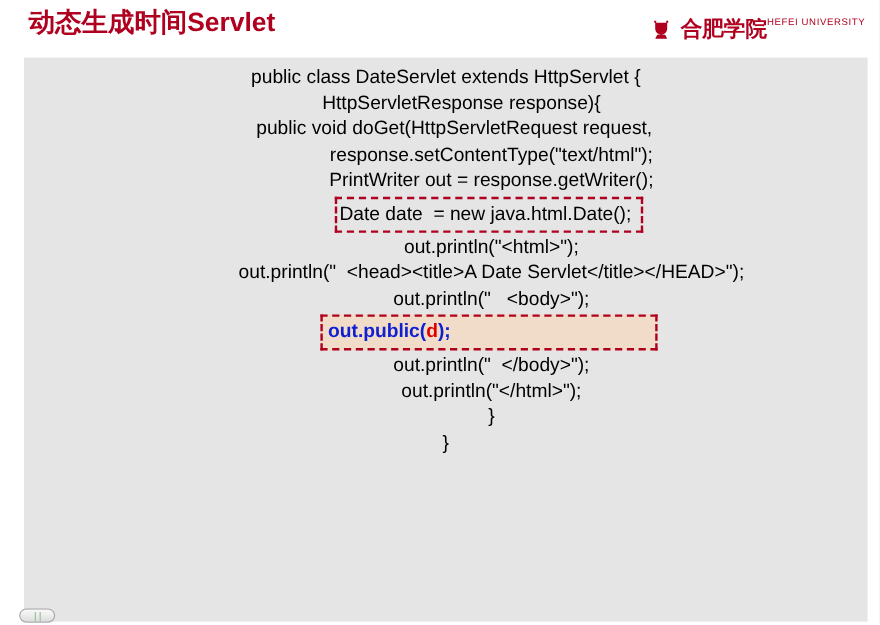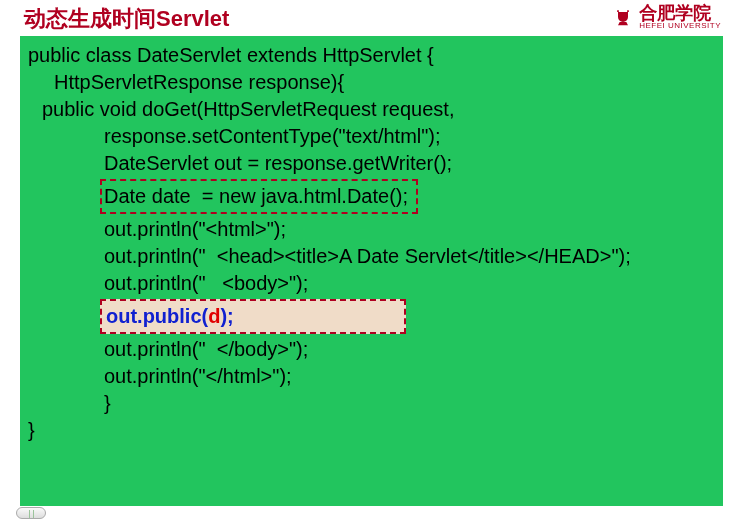--- a/index.html
+++ b/index.html
@@ -21,8 +21,8 @@
   .header {
     display: flex;
     justify-content: space-between;
-    align-items: flex-start;
-    padding: 4px 12px 2px 24px;
+    align-items: flex-end;
+    padding: 4px 12px 14px 24px;
     gap: 12px;
   }
   .title {

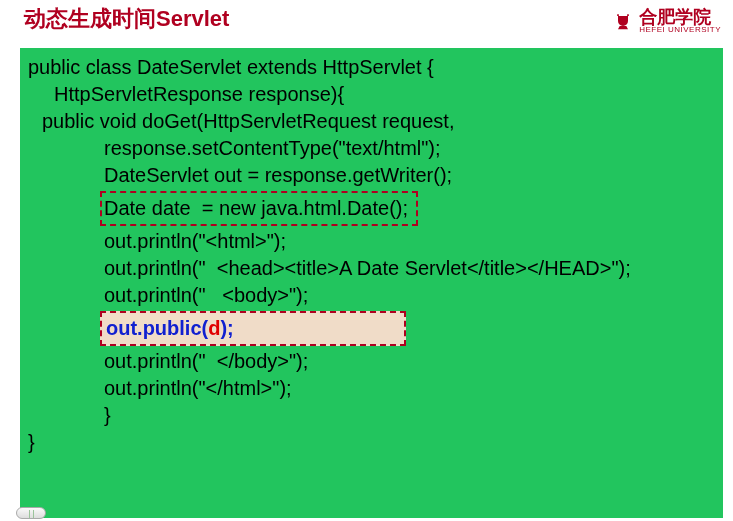--- a/index.html
+++ b/index.html
@@ -42,7 +42,7 @@
     width: 20px;
     height: 20px;
   }
-  .logo-text-block { display:flex; flex-direction:column; line-height:1; }
+  .logo-text-block { display:flex; line-height:1; }
   .logo-sub { font-size: 8px; color:#b00020; letter-spacing:0.5px; font-weight:normal; }
   .code-block {
     background: #22c55e;

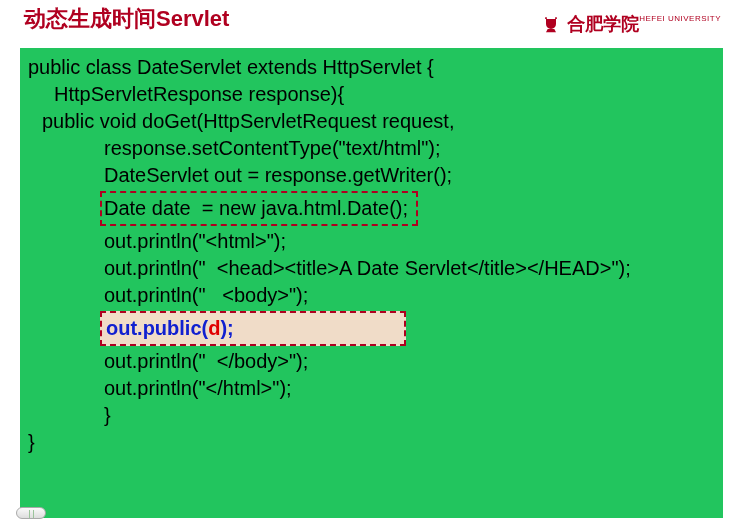--- a/index.html
+++ b/index.html
@@ -45,14 +45,15 @@
   .logo-text-block { display:flex; line-height:1; }
   .logo-sub { font-size: 8px; color:#b00020; letter-spacing:0.5px; font-weight:normal; }
   .code-block {
-    background: #22c55e;
+    background: #e5e5e5;
     margin: 0 10px 0 20px;
     padding: 6px 8px 10px 8px;
     font-family: Arial, sans-serif;
-    font-size: 20px;
+    font-size: 16px;
     line-height: 1.35;
     color: #000;
     min-height: 470px;
+    text-align: center;
   }
   .code-line { white-space: pre; }
   .ind0 { padding-left: 0; }

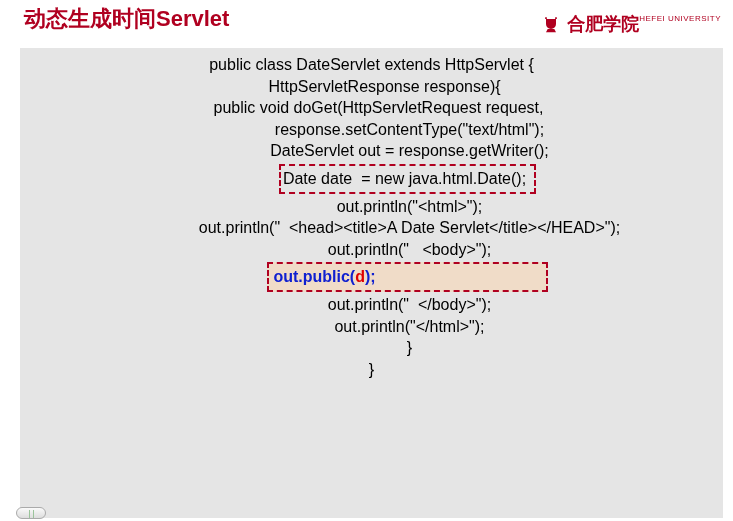--- a/index.html
+++ b/index.html
@@ -123,7 +123,7 @@
     <div class="code-line ind1b">HttpServletResponse response){</div>
     <div class="code-line ind1">public void doGet(HttpServletRequest request,</div>
     <div class="code-line ind2">response.setContentType("text/html");</div>
-    <div class="code-line ind2">DateServlet out = response.getWriter();</div>
+    <div class="code-line ind2">PrintWriter out = response.getWriter();</div>
 
     <div class="box-wrap1">
       <div class="code-line">Date date  = new java.html.Date();</div>

